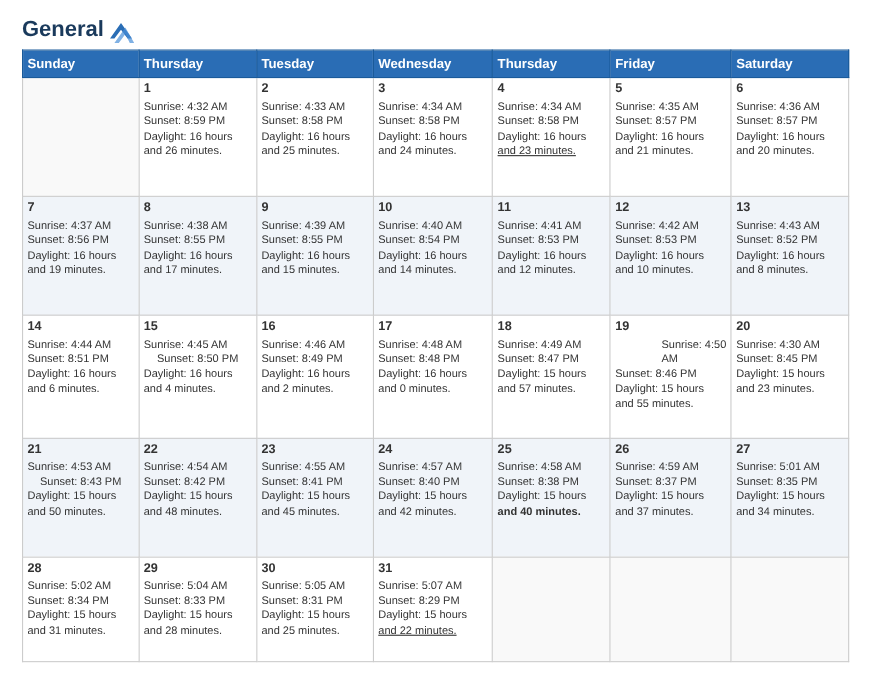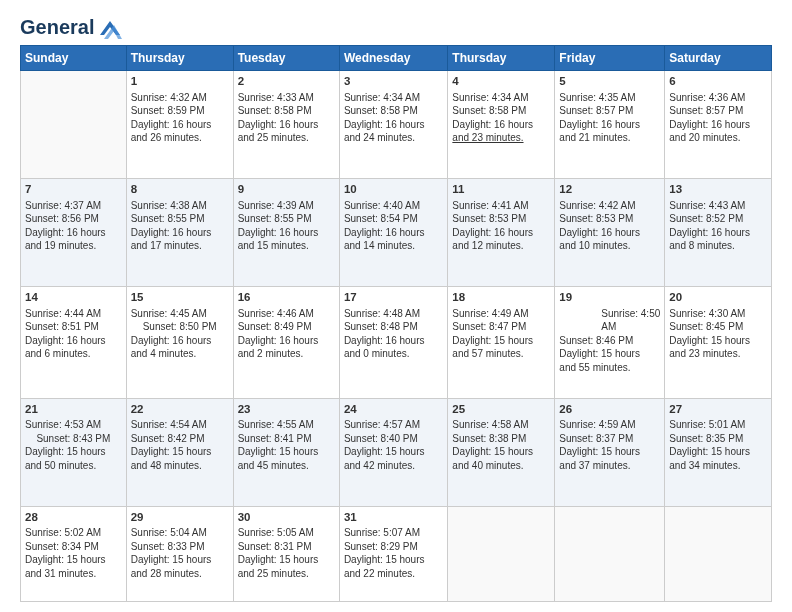--- a/index.html
+++ b/index.html
@@ -299,7 +299,7 @@
             <span style="display: block;">Sunrise: 4:58 AM</span>
             <span style="display: block;">Sunset: 8:38 PM</span>
             <span style="display: block;">Daylight: 15 hours</span>
-            <span style="display: block;">and 40 minutes.</span>
+            <span style="display: block; font-weight: bold;">and 40 minutes.</span>
           </td>
           <td>
             <span class="day-num">26</span>

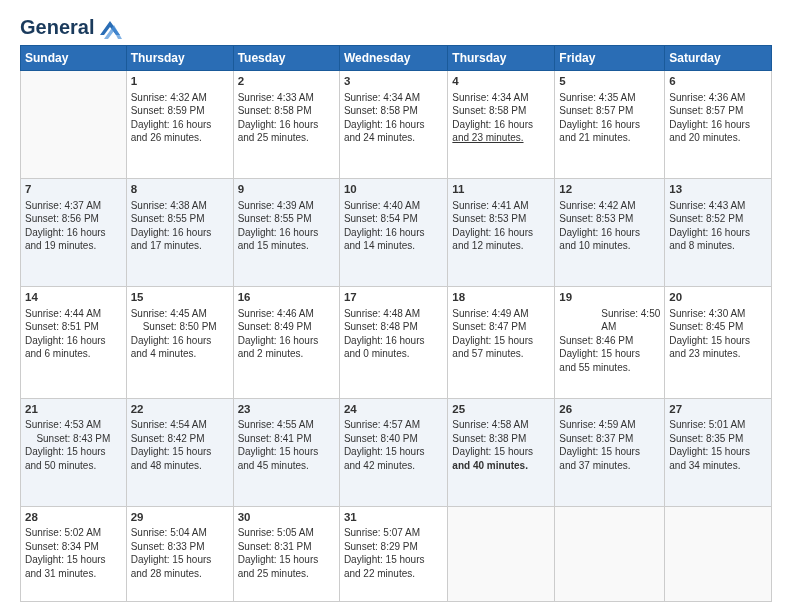--- a/index.html
+++ b/index.html
@@ -343,7 +343,7 @@
             <span style="display: block;">Sunrise: 5:07 AM</span>
             <span style="display: block;">Sunset: 8:29 PM</span>
             <span style="display: block;">Daylight: 15 hours</span>
-            <span style="display: block;">and 22 minutes.</span>
+            <span style="display: block; text-decoration: underline;">and 22 minutes.</span>
           </td>
           <td class="last-row empty"></td>
           <td class="last-row empty"></td>

